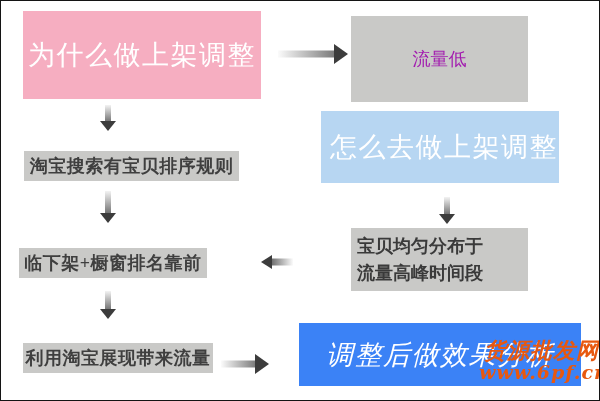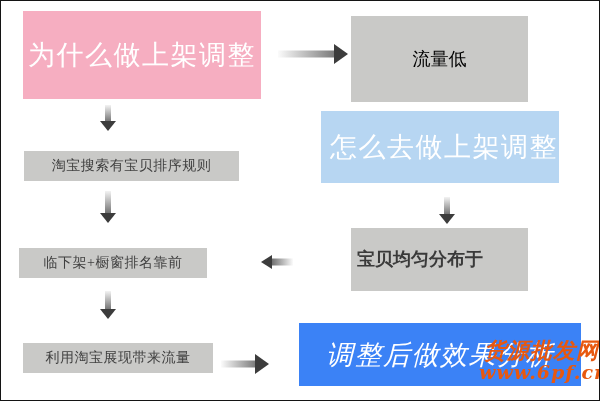--- a/index.html
+++ b/index.html
@@ -27,7 +27,7 @@
   
   #box-why{left:22px;top:10px;width:238px;height:88px;}
   #box-traffic{left:350px;top:15px;width:177px;height:86px;flex-direction:column;
-    font-family:"Liberation Serif","DejaVu Serif",serif;color:#000000;font-size:18px;line-height:25px;}
+    font-family:"Liberation Serif","DejaVu Serif",serif;color:#a21caf;font-size:18px;line-height:25px;}
   #box-how{left:320px;top:110px;width:238px;height:72px;padding-left:8px;}
   #box-rule{left:23px;top:150px;width:215px;height:30px;}
   #box-offshelf{left:18px;top:247px;width:188px;height:30px;}

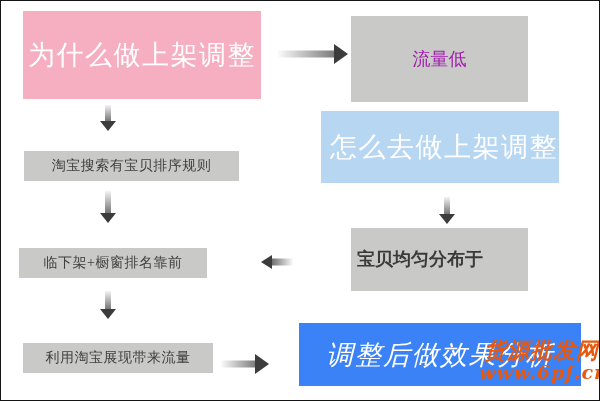--- a/index.html
+++ b/index.html
@@ -17,7 +17,7 @@
   .small-box{
     background:#c9c9c7;color:#3f3f3f;
     font-family:"Liberation Serif","DejaVu Serif",serif;
-    font-size:14px;letter-spacing:0.5px;white-space:nowrap;
+    font-size:18px;letter-spacing:0.5px;white-space:nowrap;font-weight:bold;
   }
   .pink{background:#f6aec1;}
   .blue{background:#b7d6f2;}

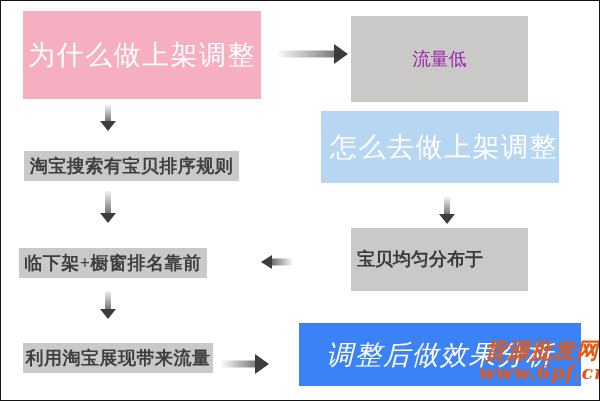--- a/index.html
+++ b/index.html
@@ -121,6 +121,7 @@
 
   <div class="box gray" id="box-even">
     <span>宝贝均匀分布于</span>
+    <span>流量高峰时间段</span>
   </div>
 
   <div class="arrow" id="arrow-d">

